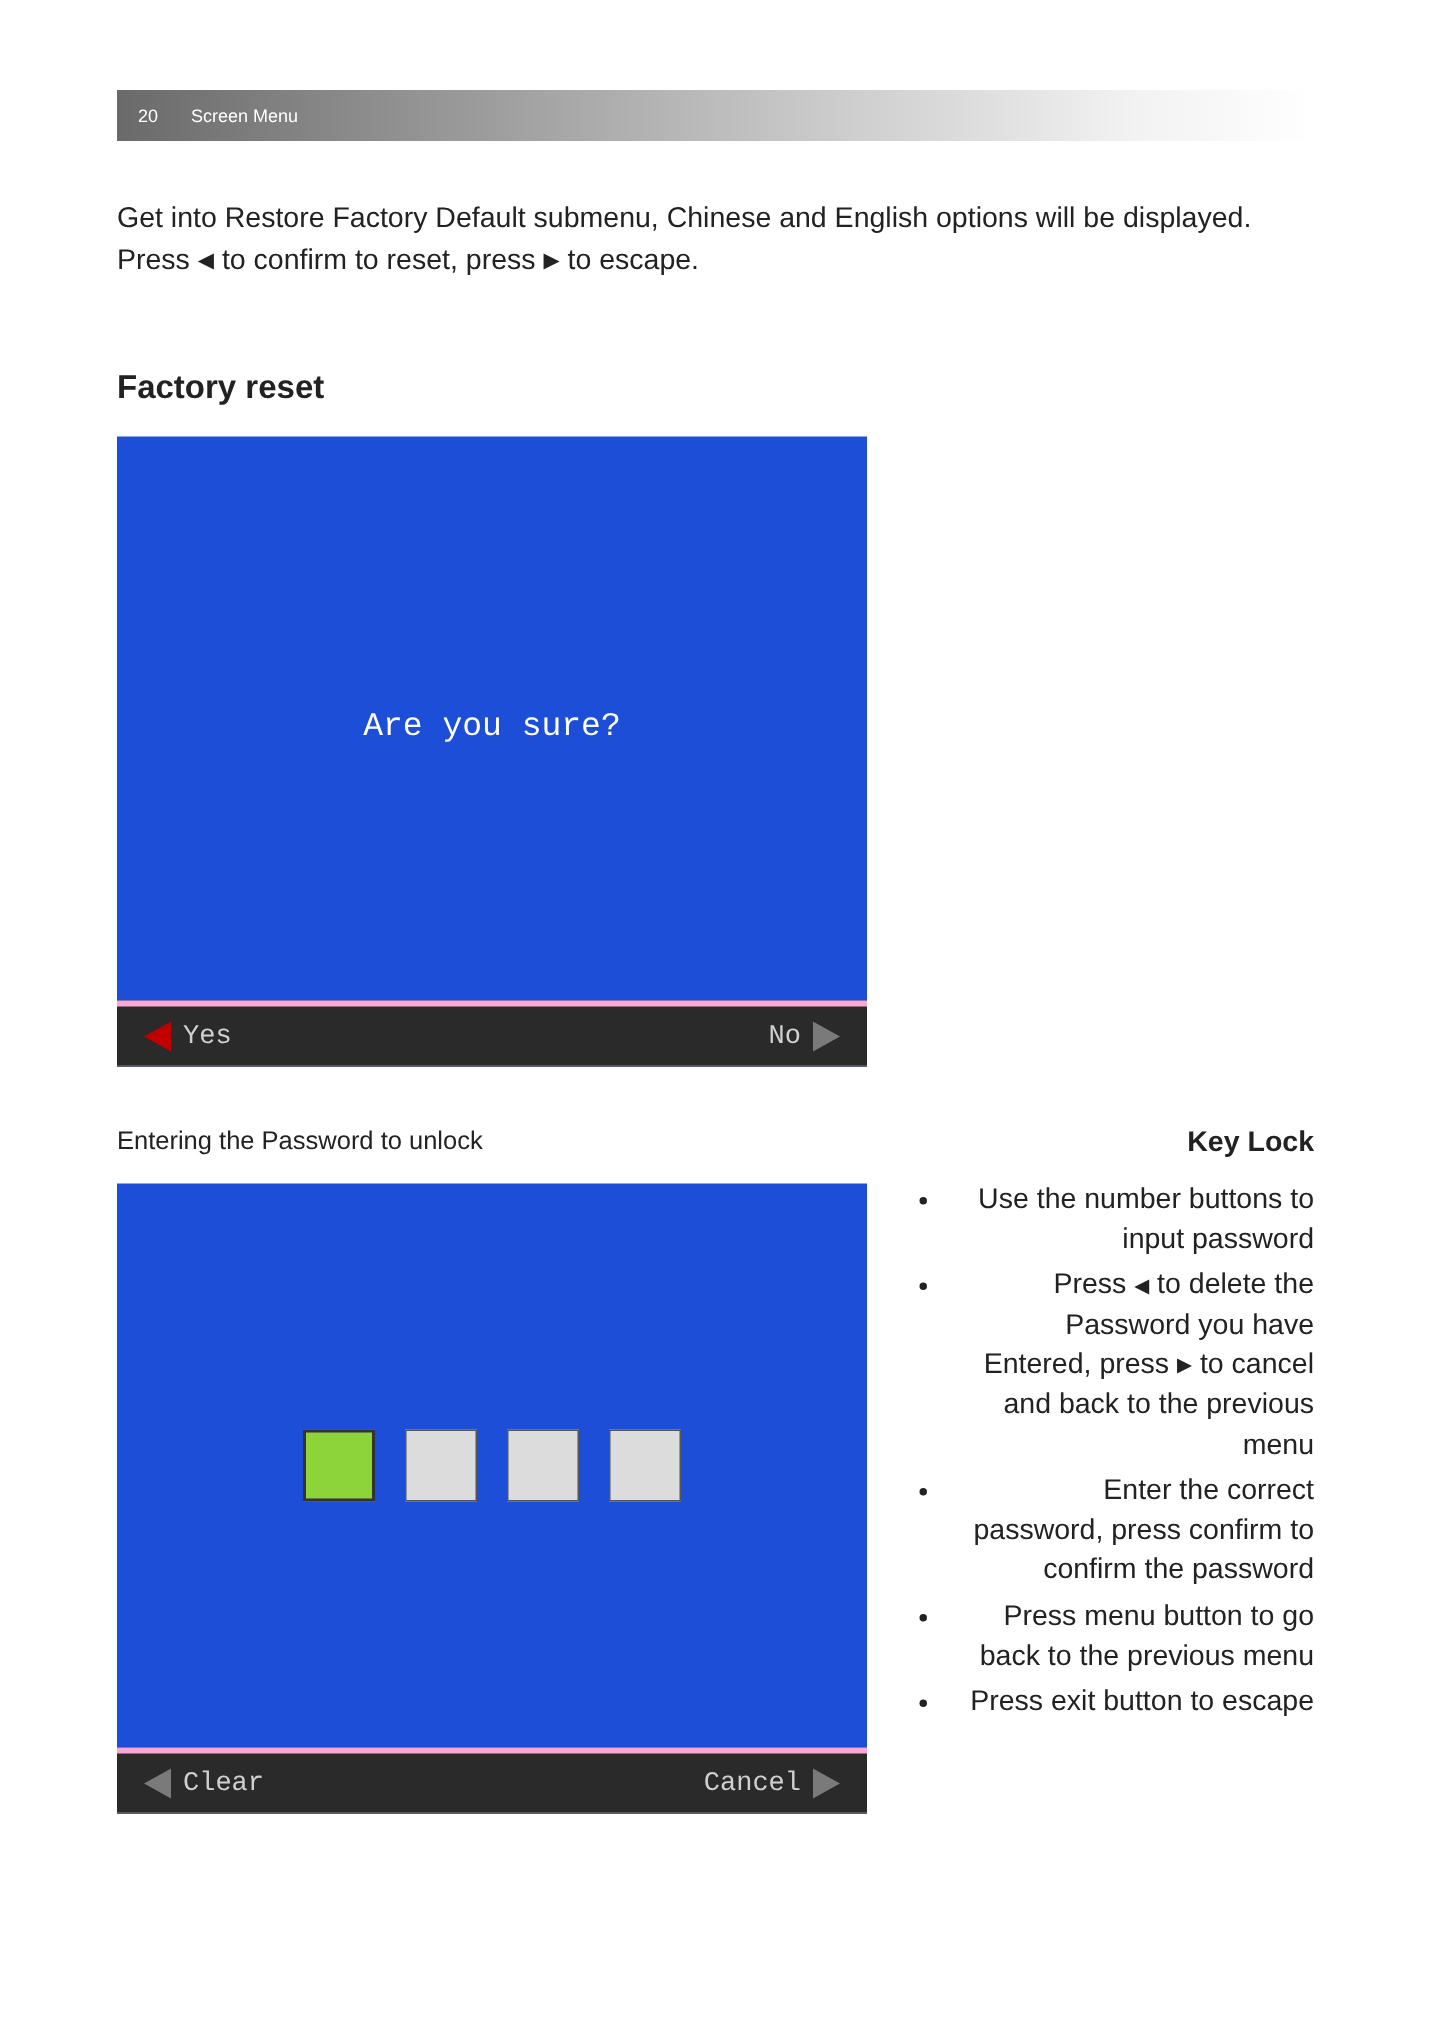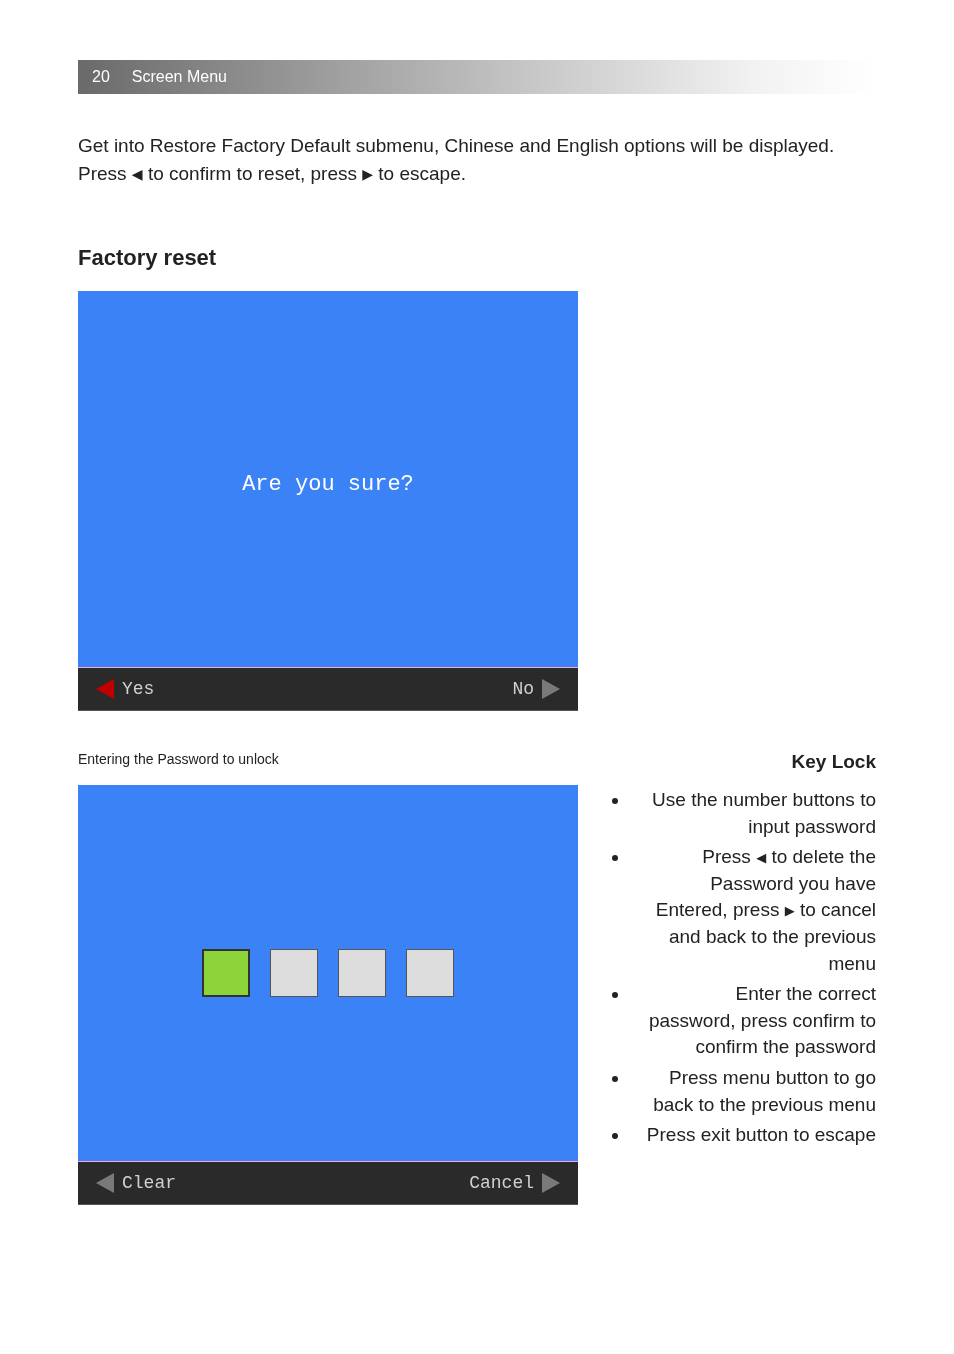--- a/index.html
+++ b/index.html
@@ -9,7 +9,7 @@
     height: 34px;
     background: linear-gradient(to right, #6a6a6a 0%, #8b8b8b 20%, #c4c4c4 55%, #f2f2f2 85%, #ffffff 100%);
     display: flex; align-items: center;
-    color: #fff; font-size: 16px;
+    color: #fff; font-size: 12px;
     padding-left: 14px;
     margin-bottom: 38px;
   }

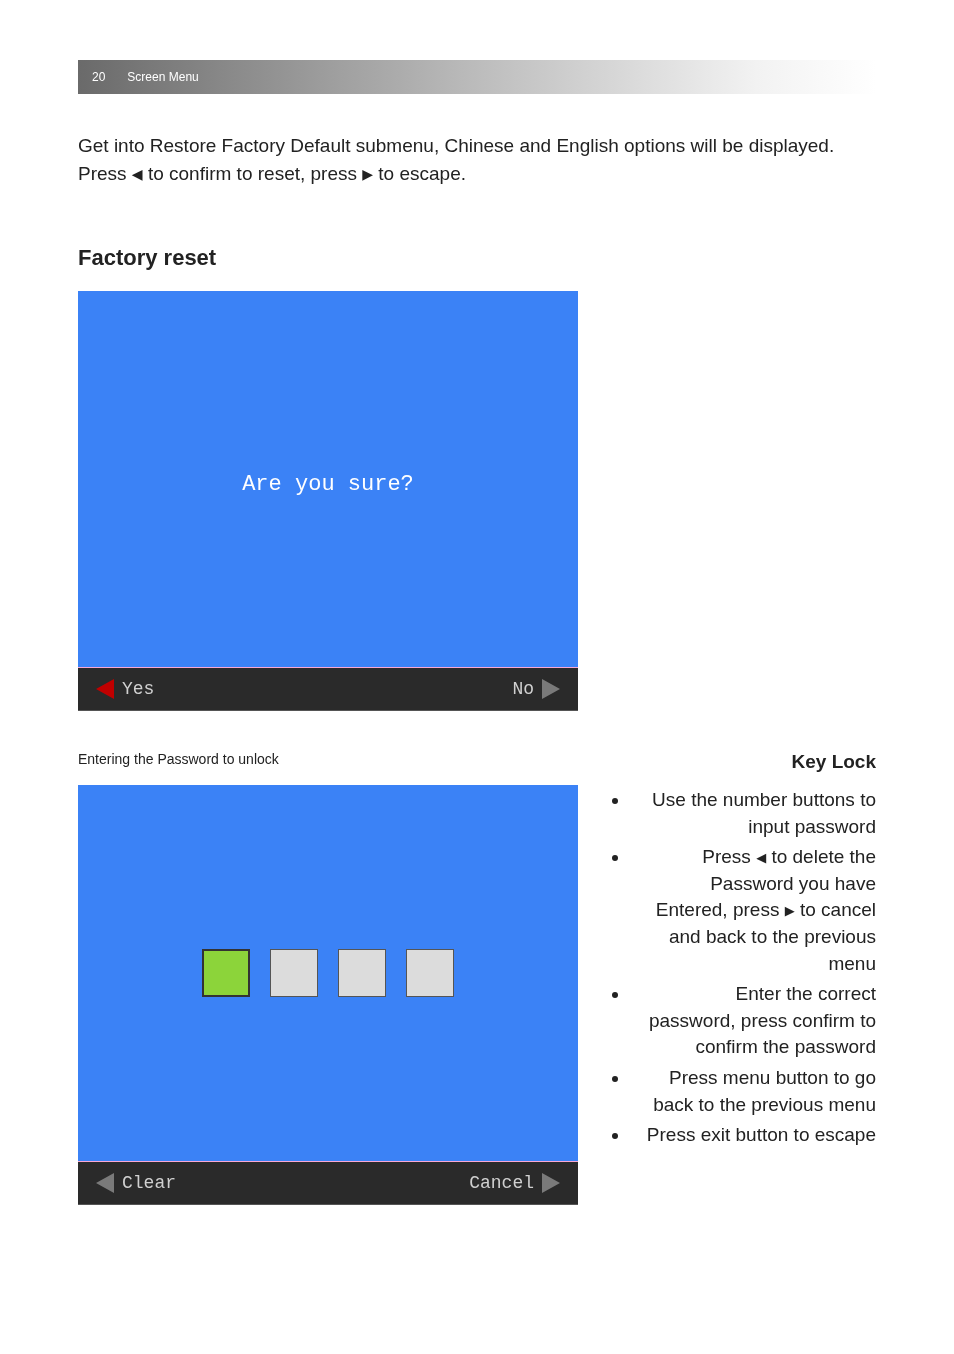--- a/index.html
+++ b/index.html
@@ -19,7 +19,7 @@
   .intro .tri { font-size: 14px; display: inline-block; vertical-align: 1px; }
   .section-title { font-weight: 700; font-size: 22px; margin-bottom: 20px; }
   .screenshot {
-    width: 500px; height: 420px; background: #3b82f6;
+    width: 500px; height: 420px; background: #1d4ed8;
     display: flex; flex-direction: column; justify-content: space-between;
     font-family: "Courier New", monospace; color: #fff;
   }

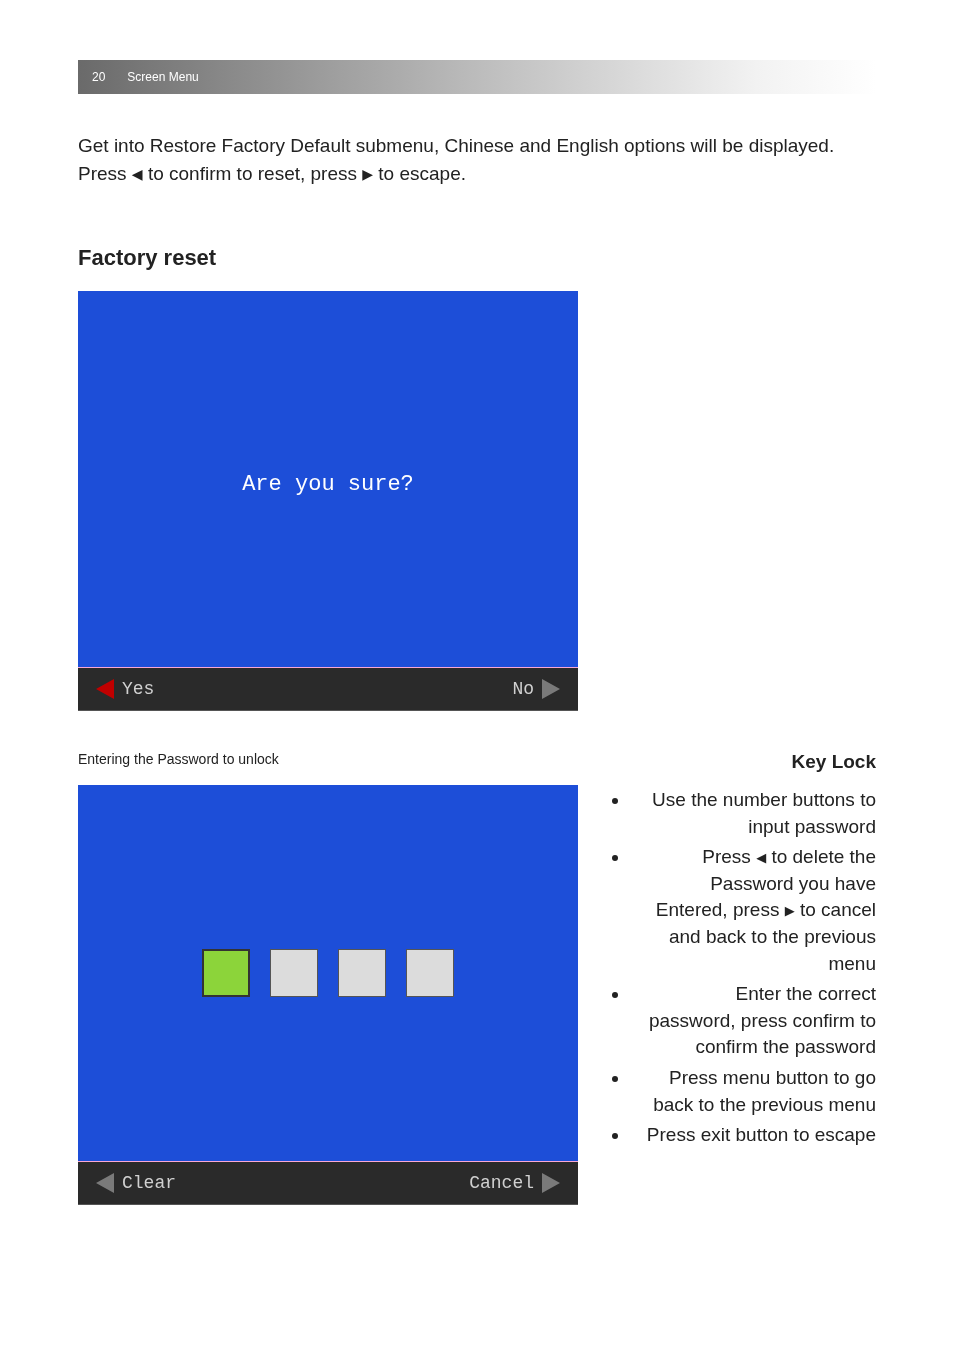--- a/index.html
+++ b/index.html
@@ -29,7 +29,7 @@
     height: 44px; background: #2a2a2a;
     display: flex; align-items: center; justify-content: space-between;
     padding: 0 18px;
-    border-top: 1px solid #f9a8d4; border-bottom: 1px solid #555;
+    border-top: 4px solid #f9a8d4; border-bottom: 1px solid #555;
     color: #d0d0d0; font-size: 18px;
   }
   .barside { display: flex; align-items: center; gap: 8px; }

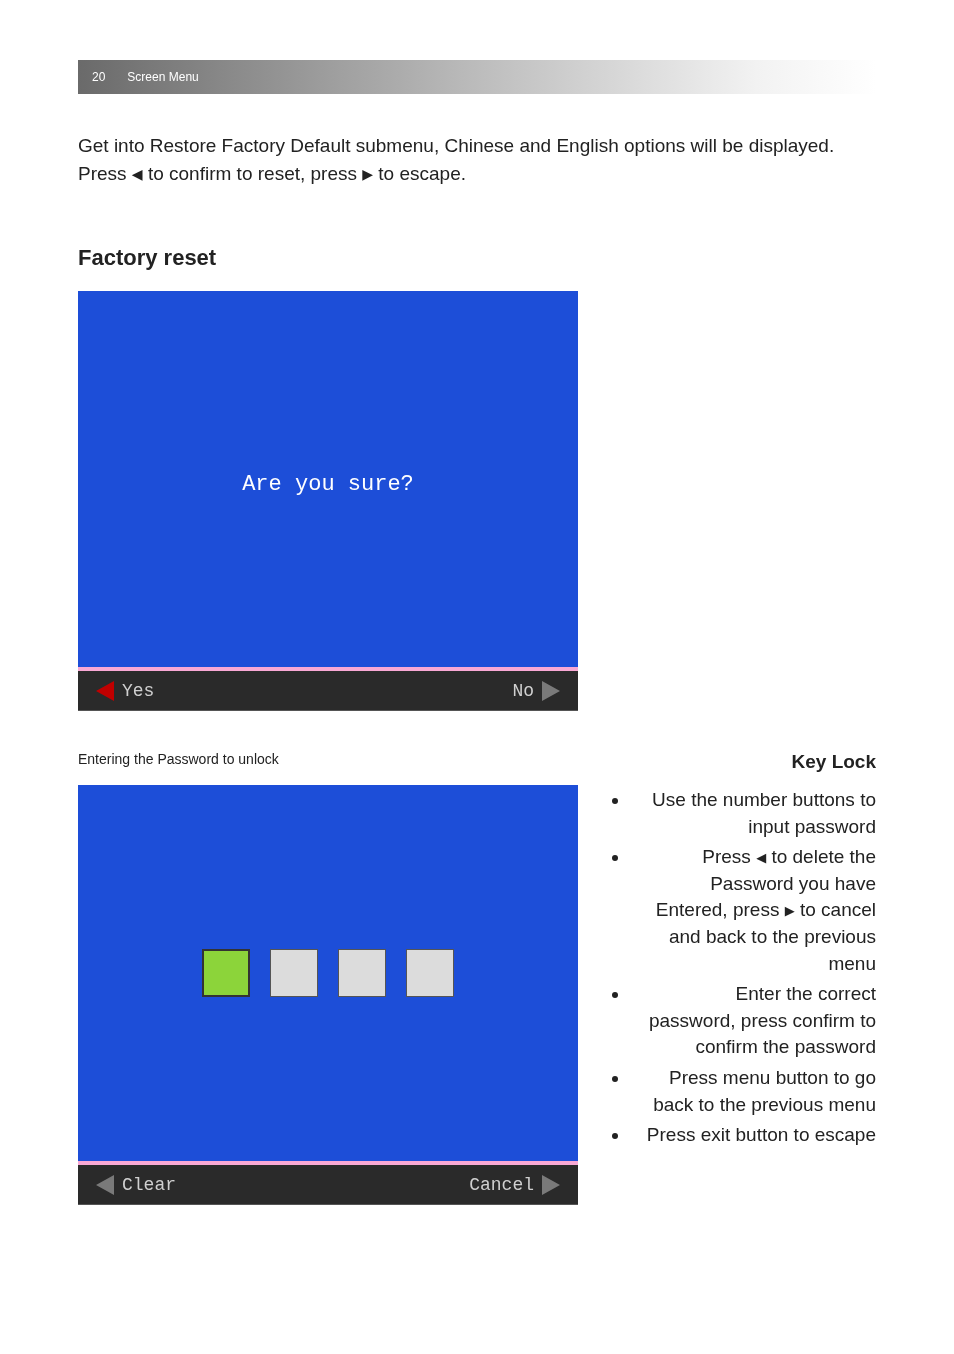--- a/index.html
+++ b/index.html
@@ -51,7 +51,7 @@
   .two-col { display: flex; gap: 30px; margin-top: 40px; }
   .left-col { width: 500px; }
   .right-col { flex: 1; text-align: right; }
-  .subheading { font-size: 14px; margin-bottom: 18px; }
+  .subheading { font-size: 17px; margin-bottom: 18px; }
   .right-col .kl { font-weight: 700; font-size: 19px; margin-bottom: 14px; }
   .right-col ul { list-style: disc; padding-left: 22px; font-size: 19px; line-height: 1.4; }
   .right-col li { margin-bottom: 4px; padding-left: 14px; }

